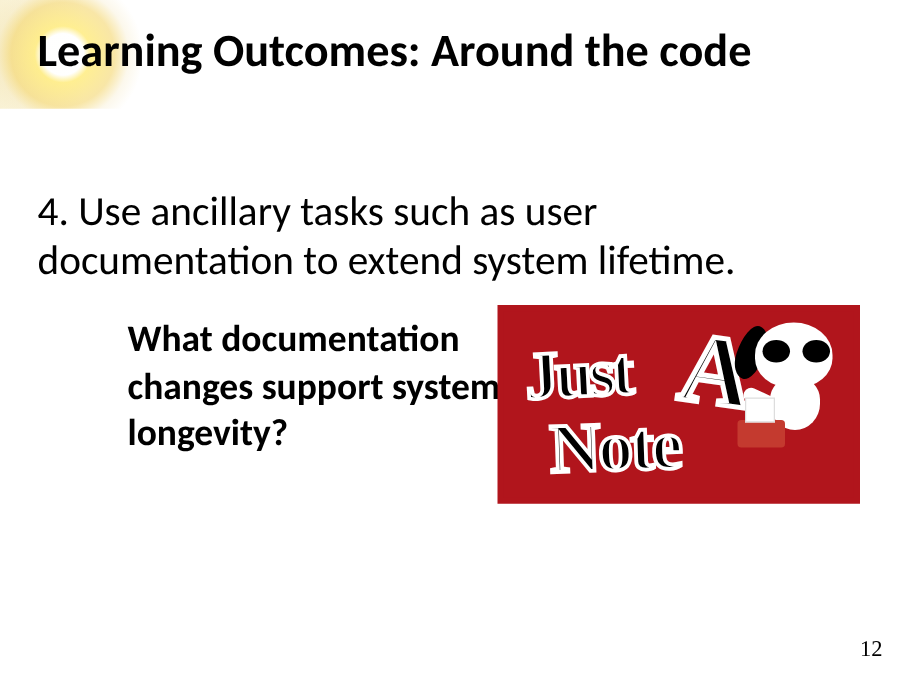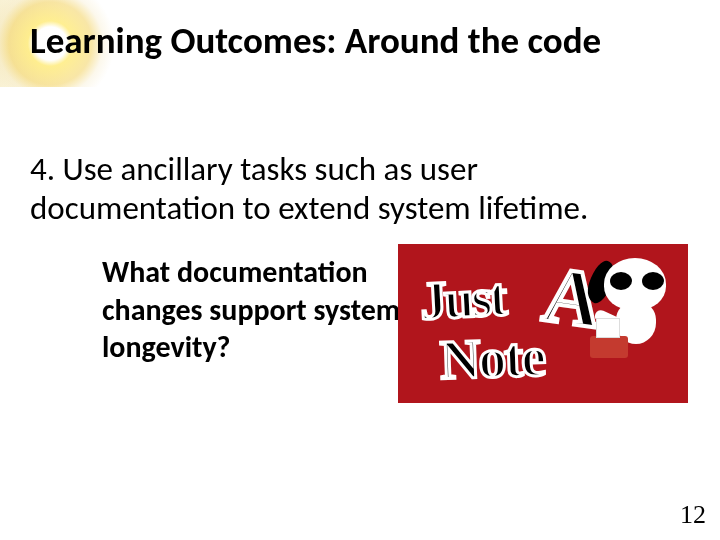--- a/index.html
+++ b/index.html
@@ -160,7 +160,7 @@
     position:absolute;
     right:14px;bottom:10px;
     font-family:"Times New Roman",serif;
-    font-size:26px;
+    font-size:18px;
     color:#000;
   }
 </style>

